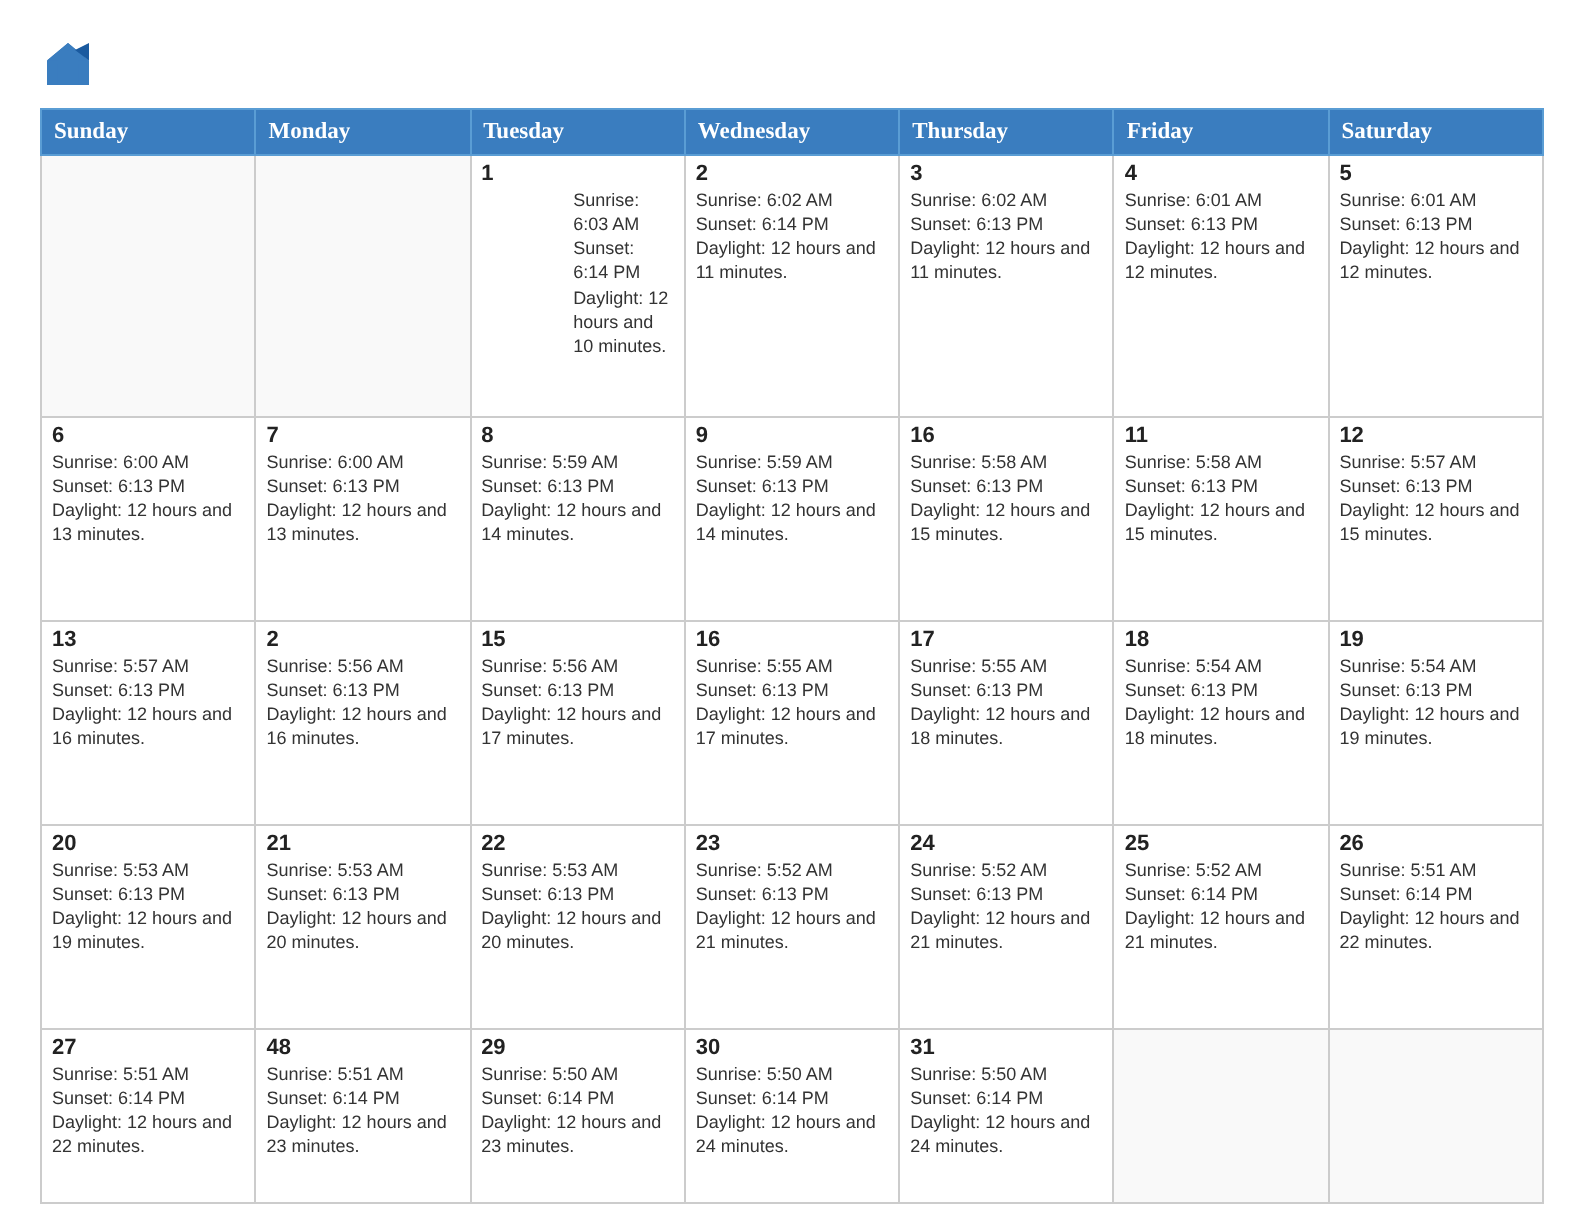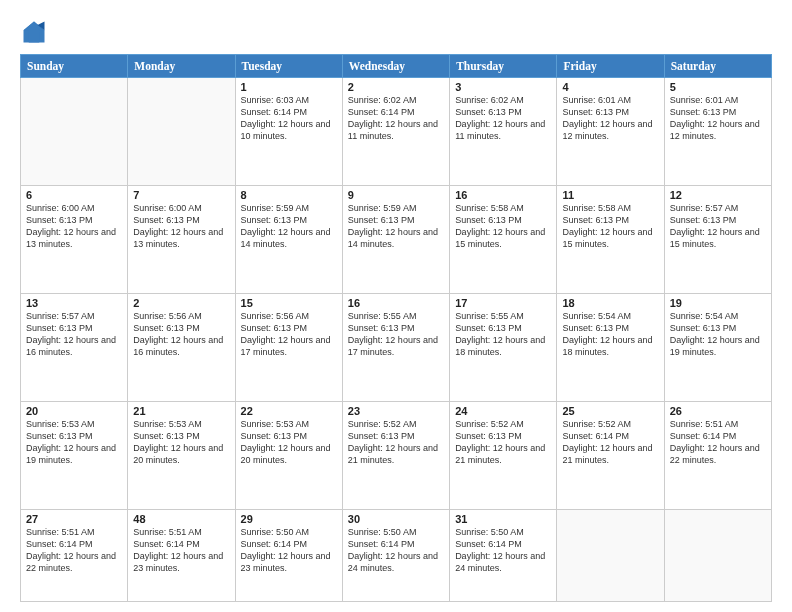--- a/index.html
+++ b/index.html
@@ -137,7 +137,7 @@
           <td class="empty-cell"></td>
           <td>
             <span class="day-num">1</span>
-            <div class="day-info" style="white-space: pre-line;">Sunrise: 6:03 AM
+            <div class="day-info" style="white-space: pre-line; margin-left: 46px;">Sunrise: 6:03 AM
 Sunset: 6:14 PM
 Daylight: 12 hours and 10 minutes.</div>
           </td>

